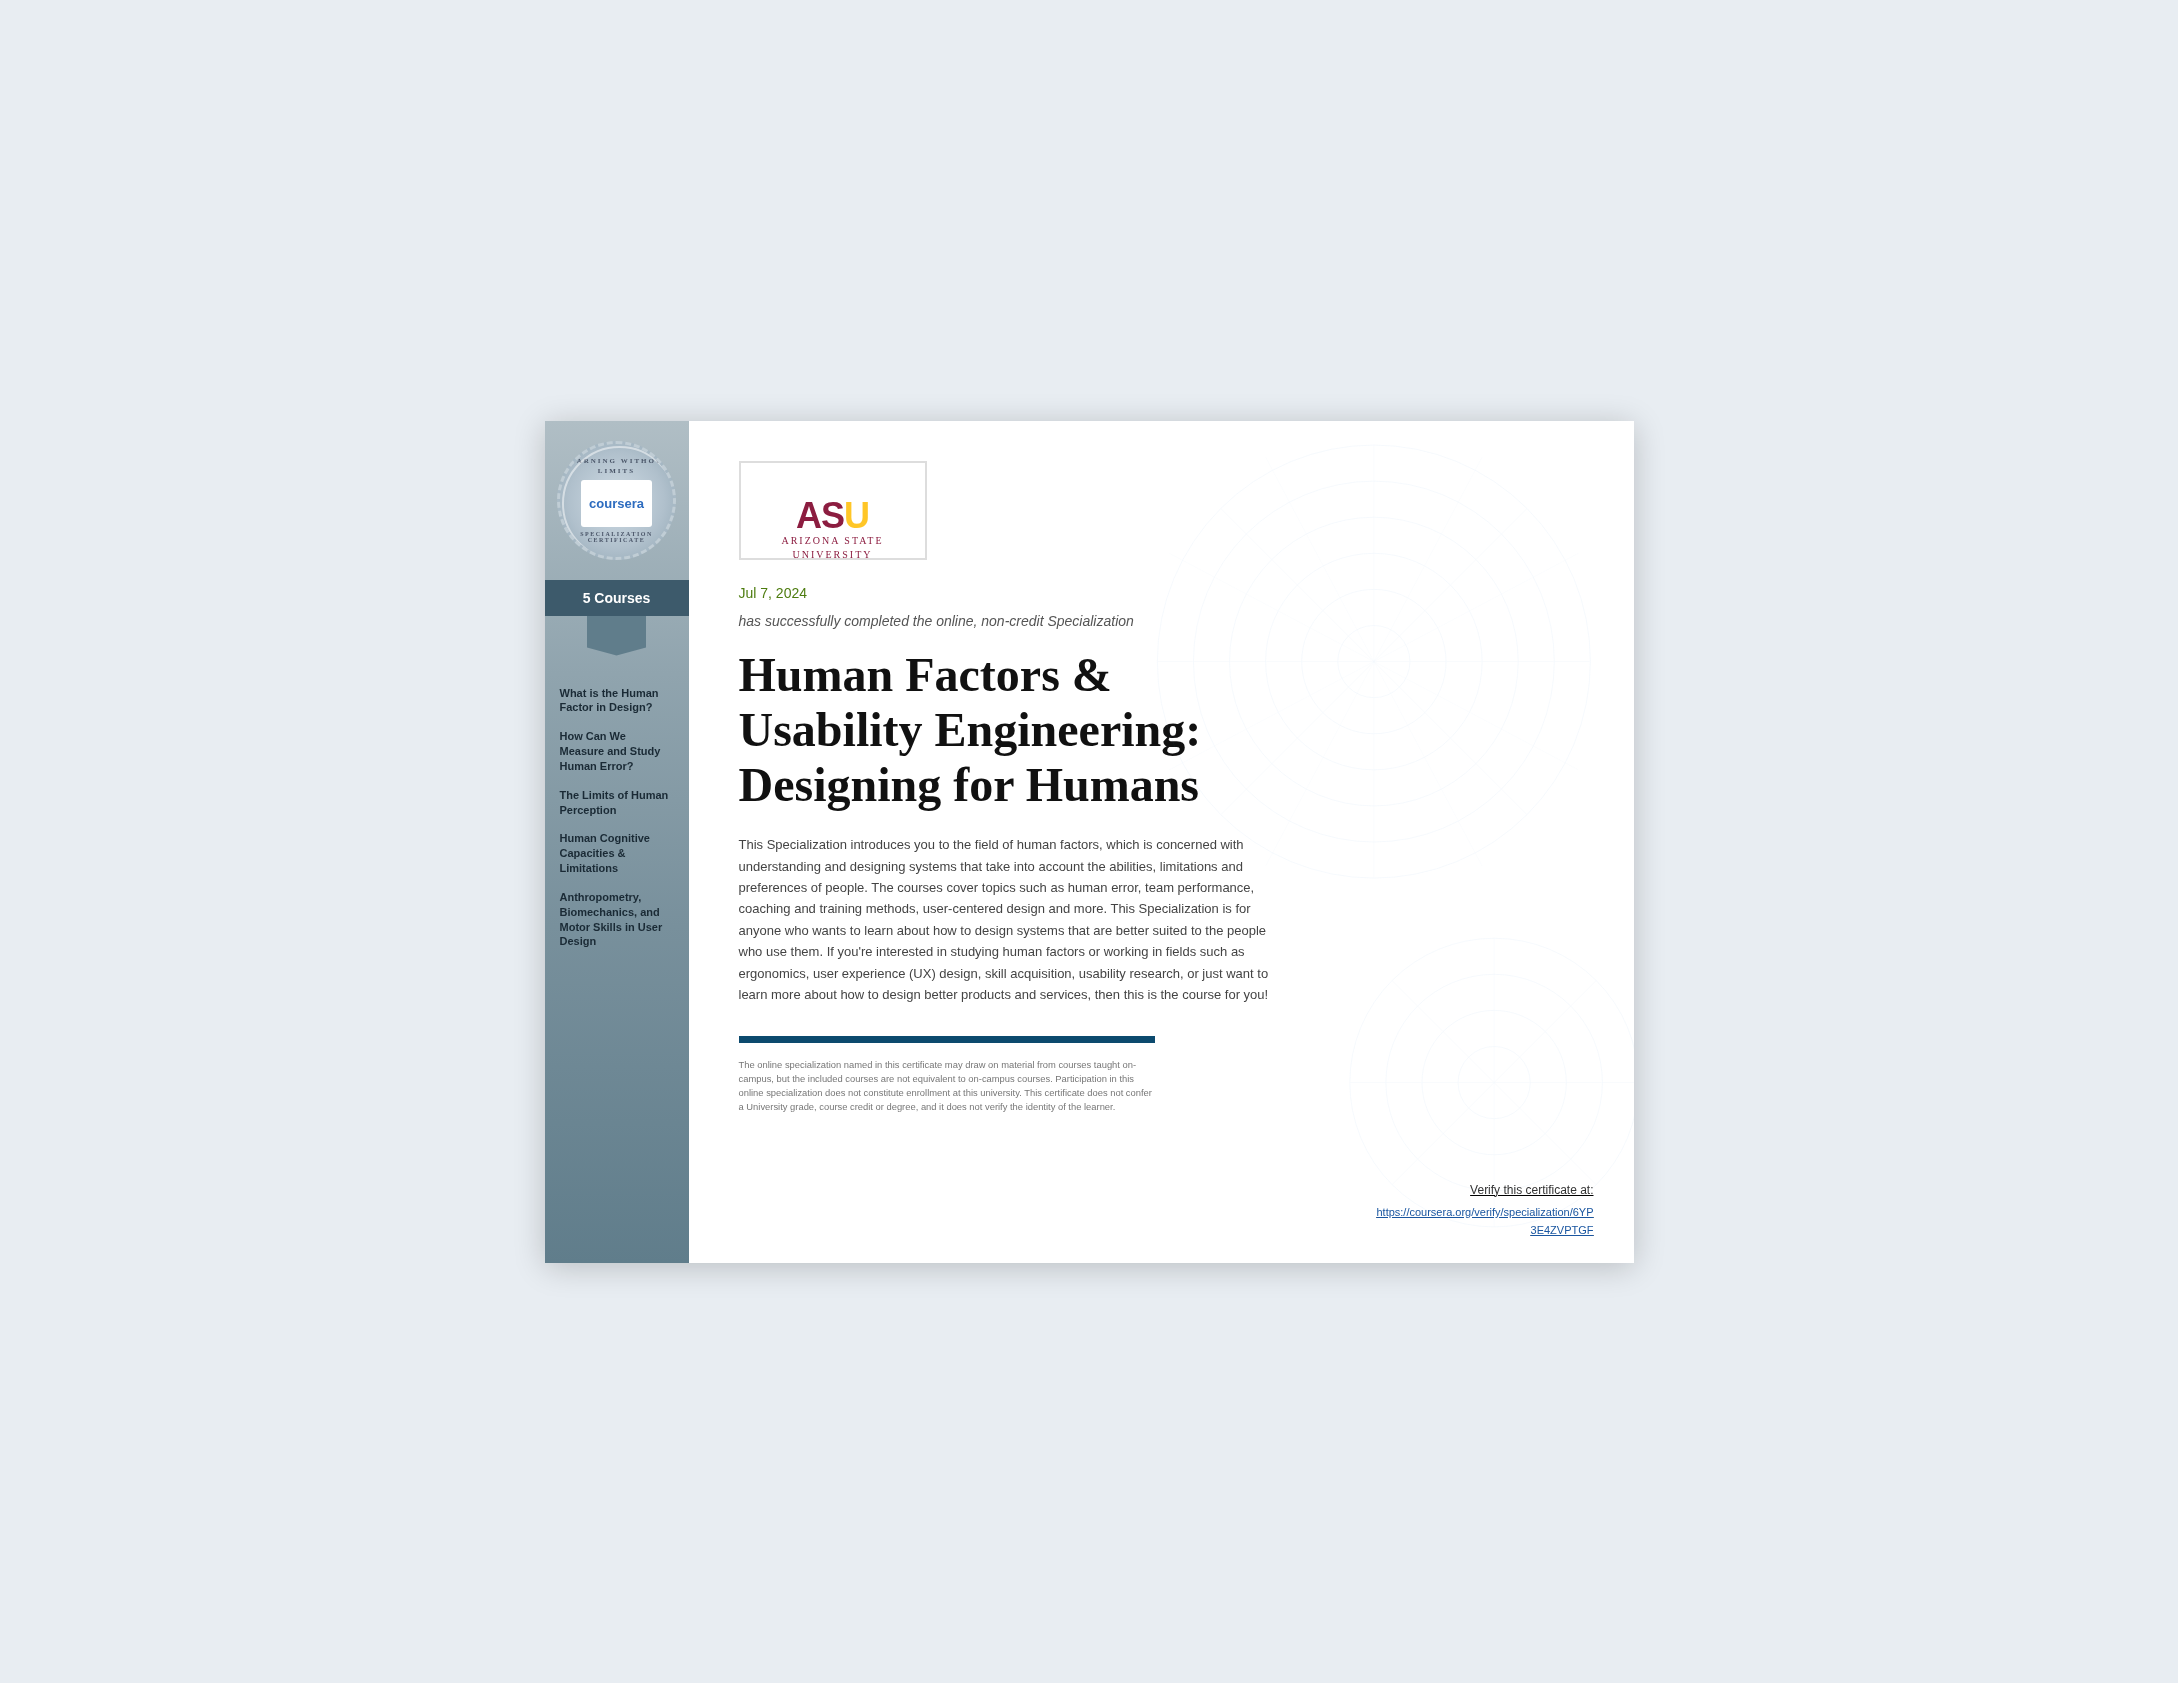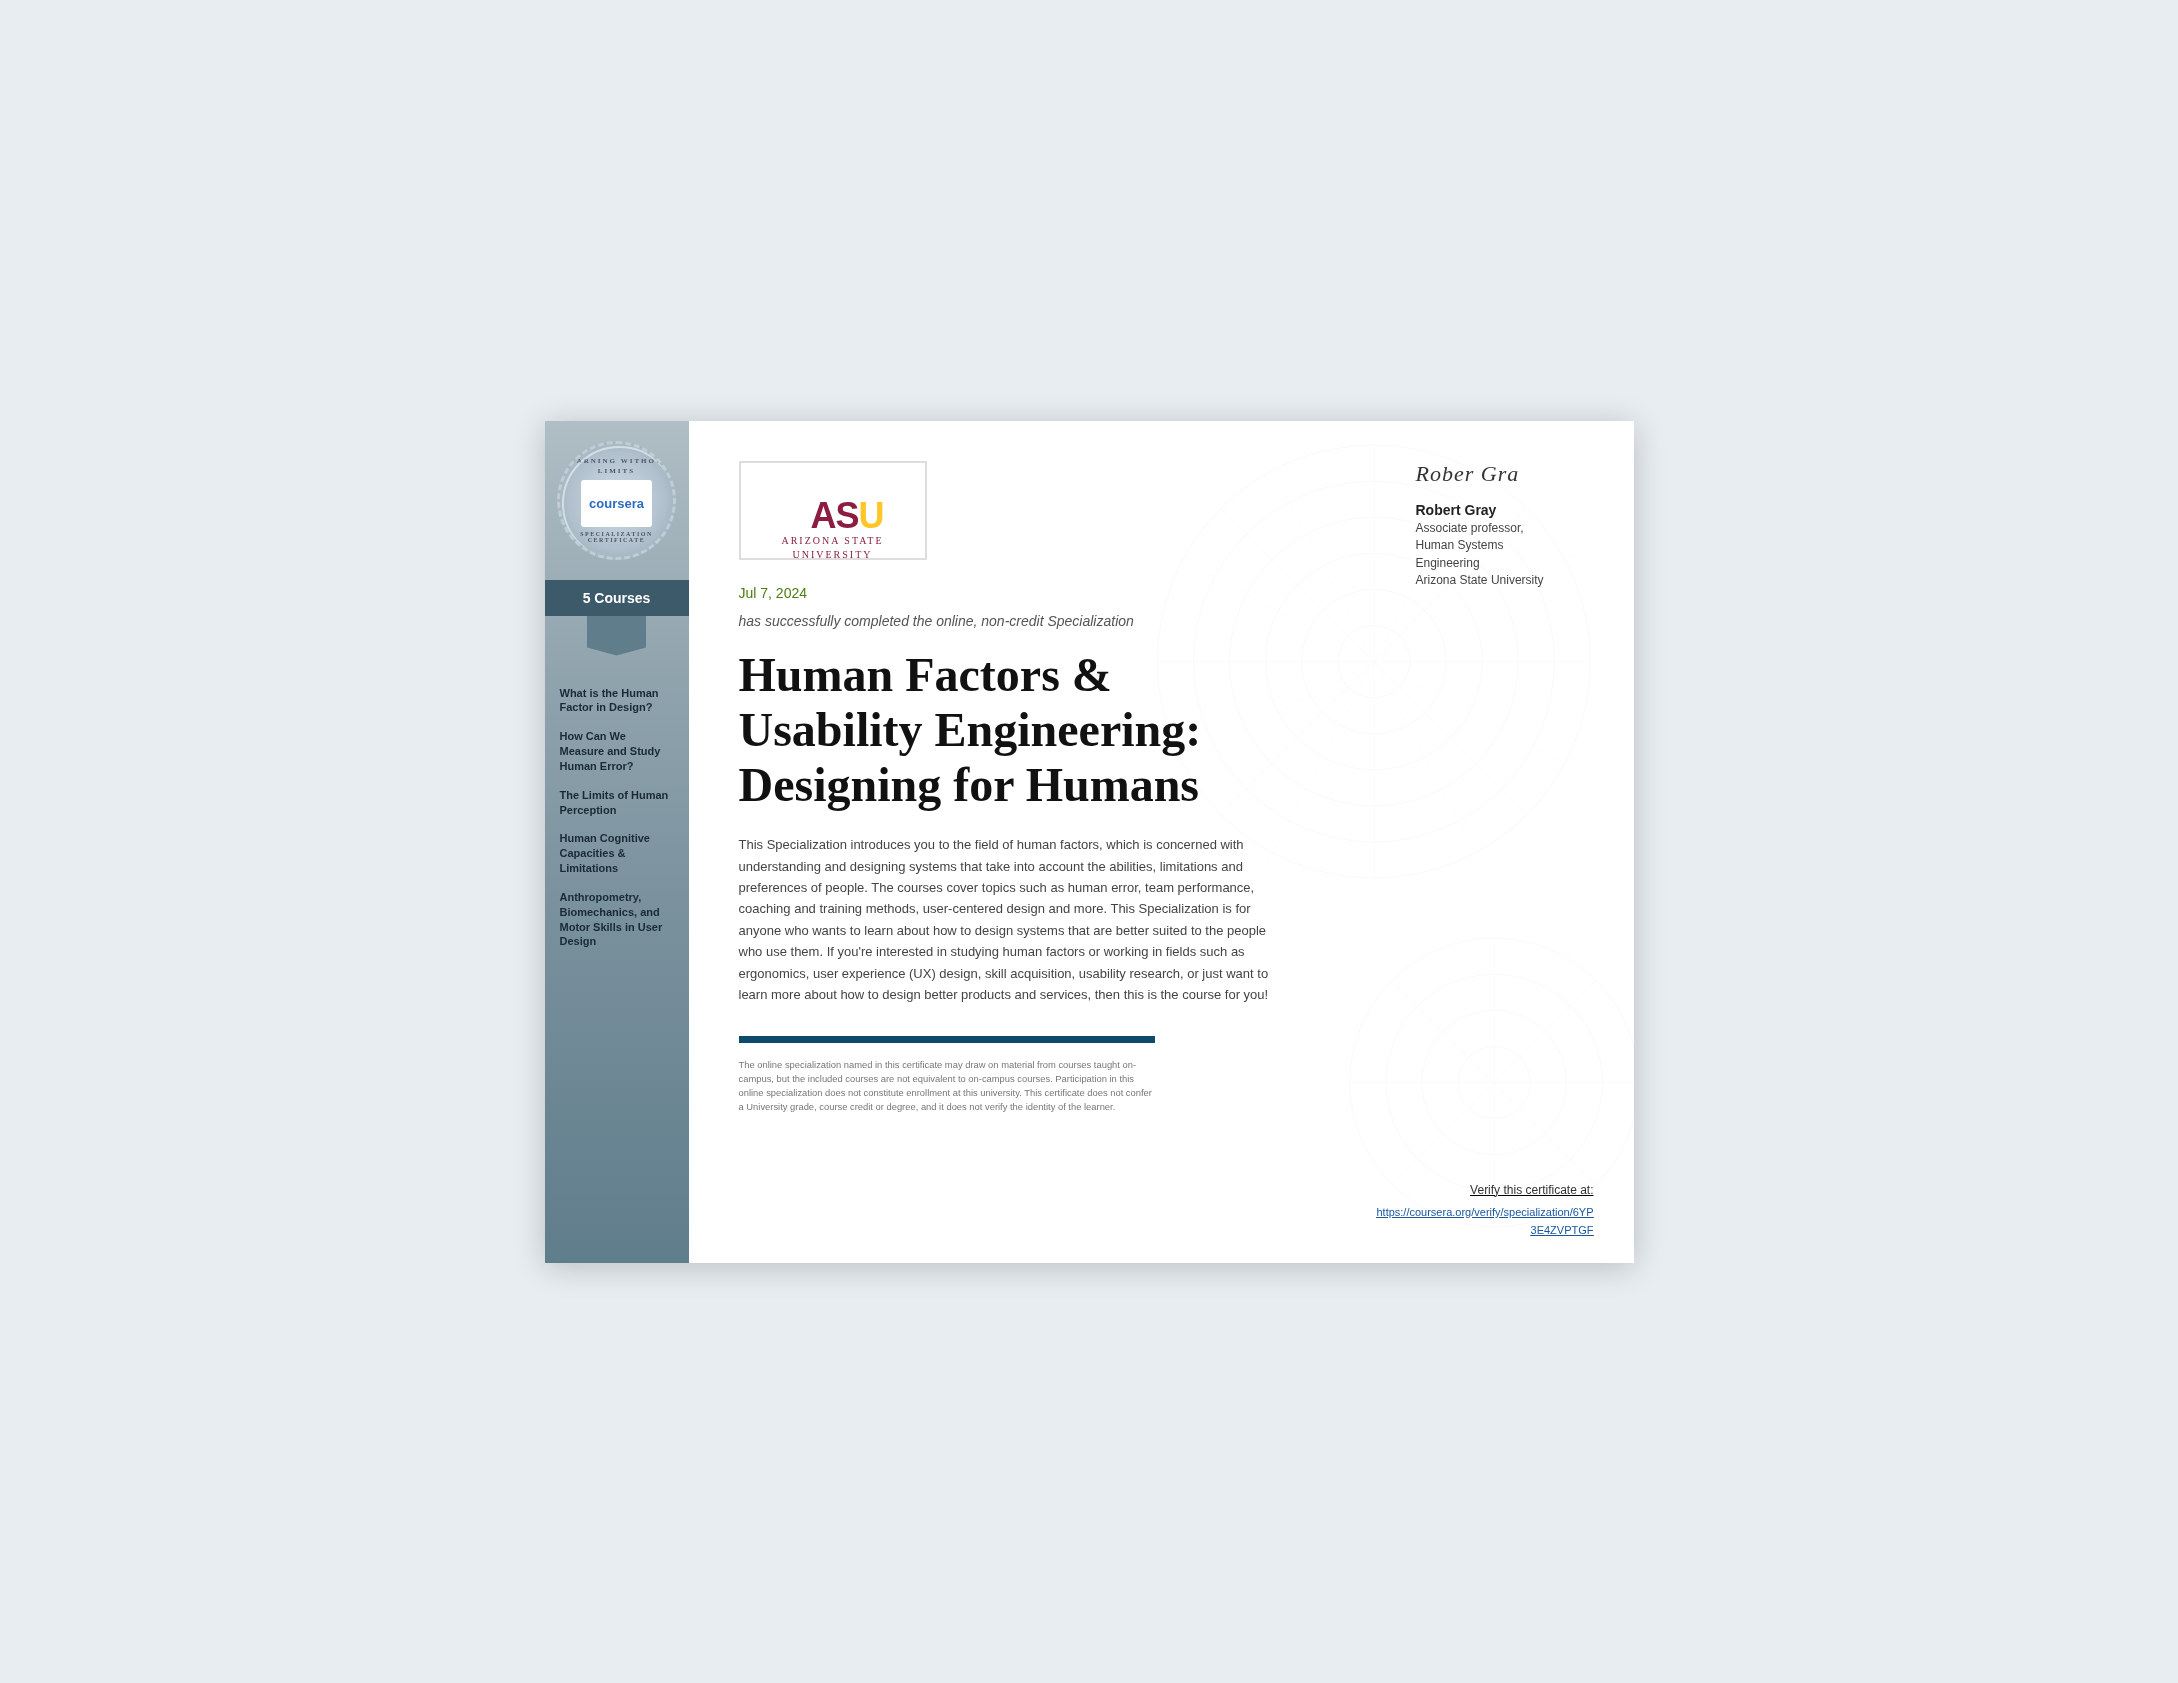--- a/index.html
+++ b/index.html
@@ -370,16 +370,6 @@
       </div>
     </div>
 
-    <div class="right-panel">
-      <div class="signature-area">Rober Gra</div>
-      <div class="instructor-name">Robert Gray</div>
-      <div class="instructor-title">
-        <span>Associate professor,</span><br>
-        <span>Human Systems</span><br>
-        <span>Engineering</span><br>
-        <span>Arizona State University</span>
-      </div>
-    </div>
 
     <div class="cert-date">Jul 7, 2024</div>
     <div class="cert-completed-text">has successfully completed the online, non-credit Specialization</div>

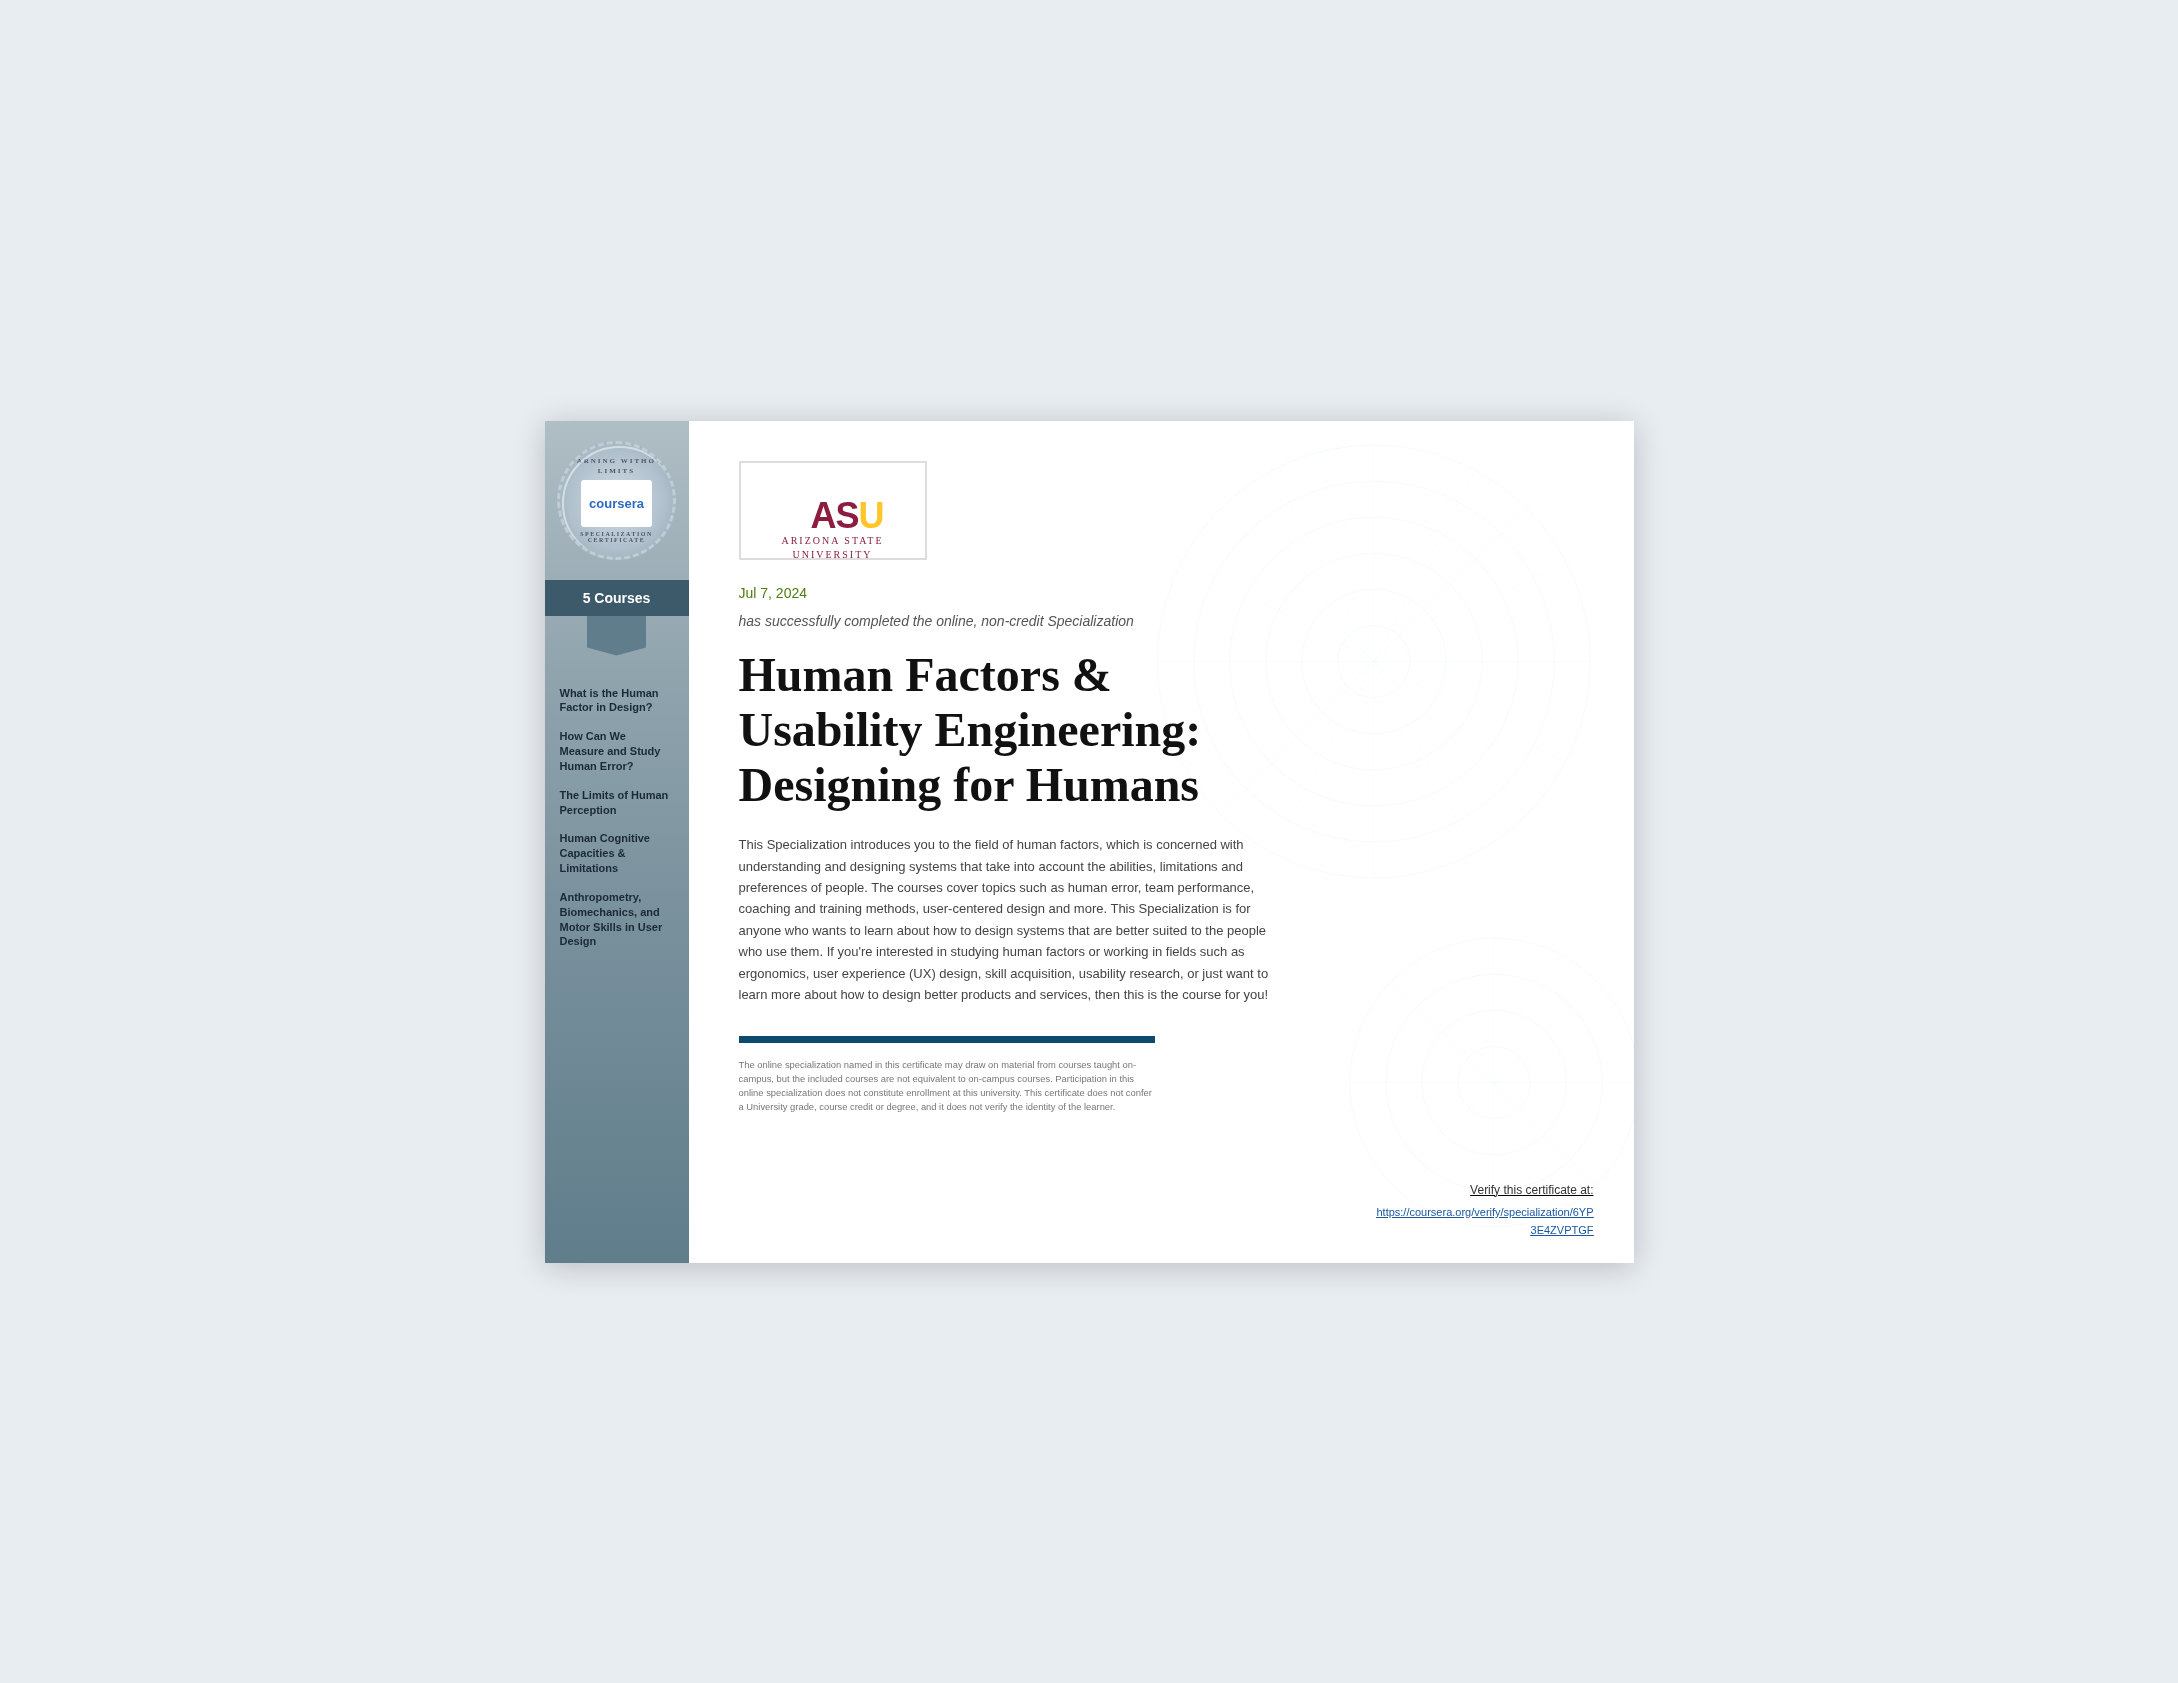--- a/index.html
+++ b/index.html
@@ -160,7 +160,7 @@
     .asu-logo {
       display: flex;
       flex-direction: column;
-      align-items: flex-end;
+      align-items: center;
       margin-top: 40px;
     }
     .asu-letters {

